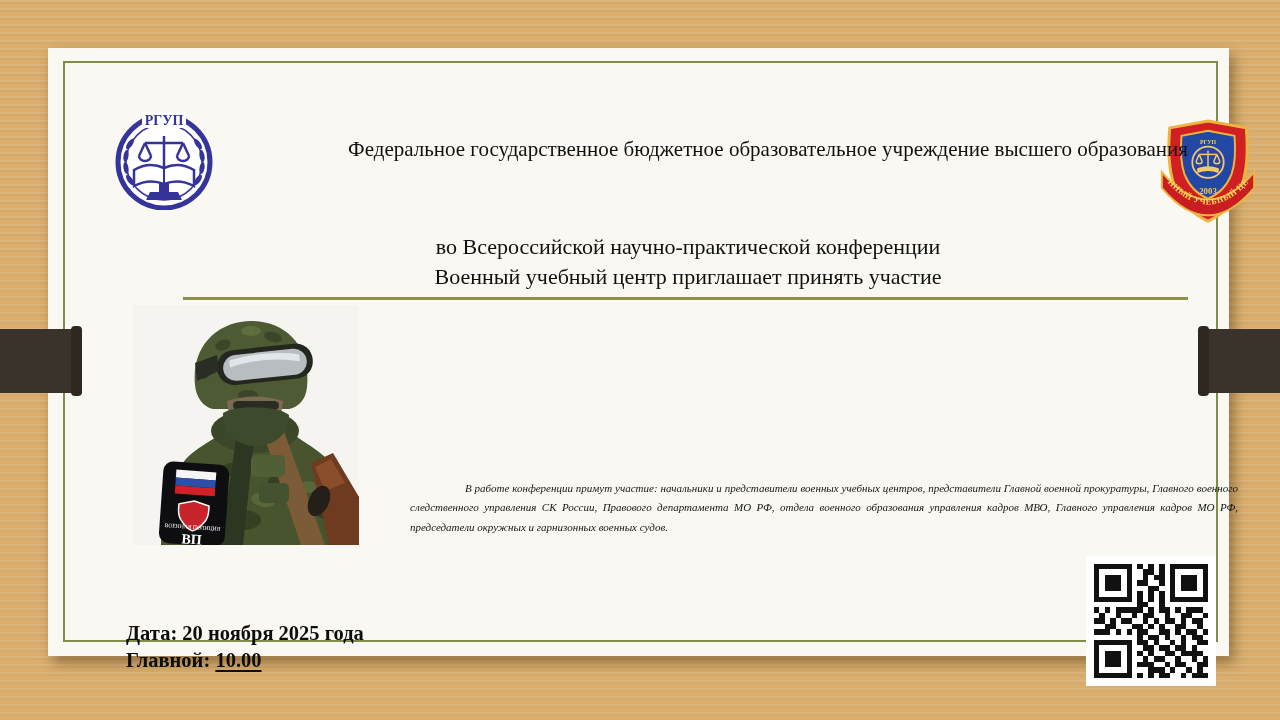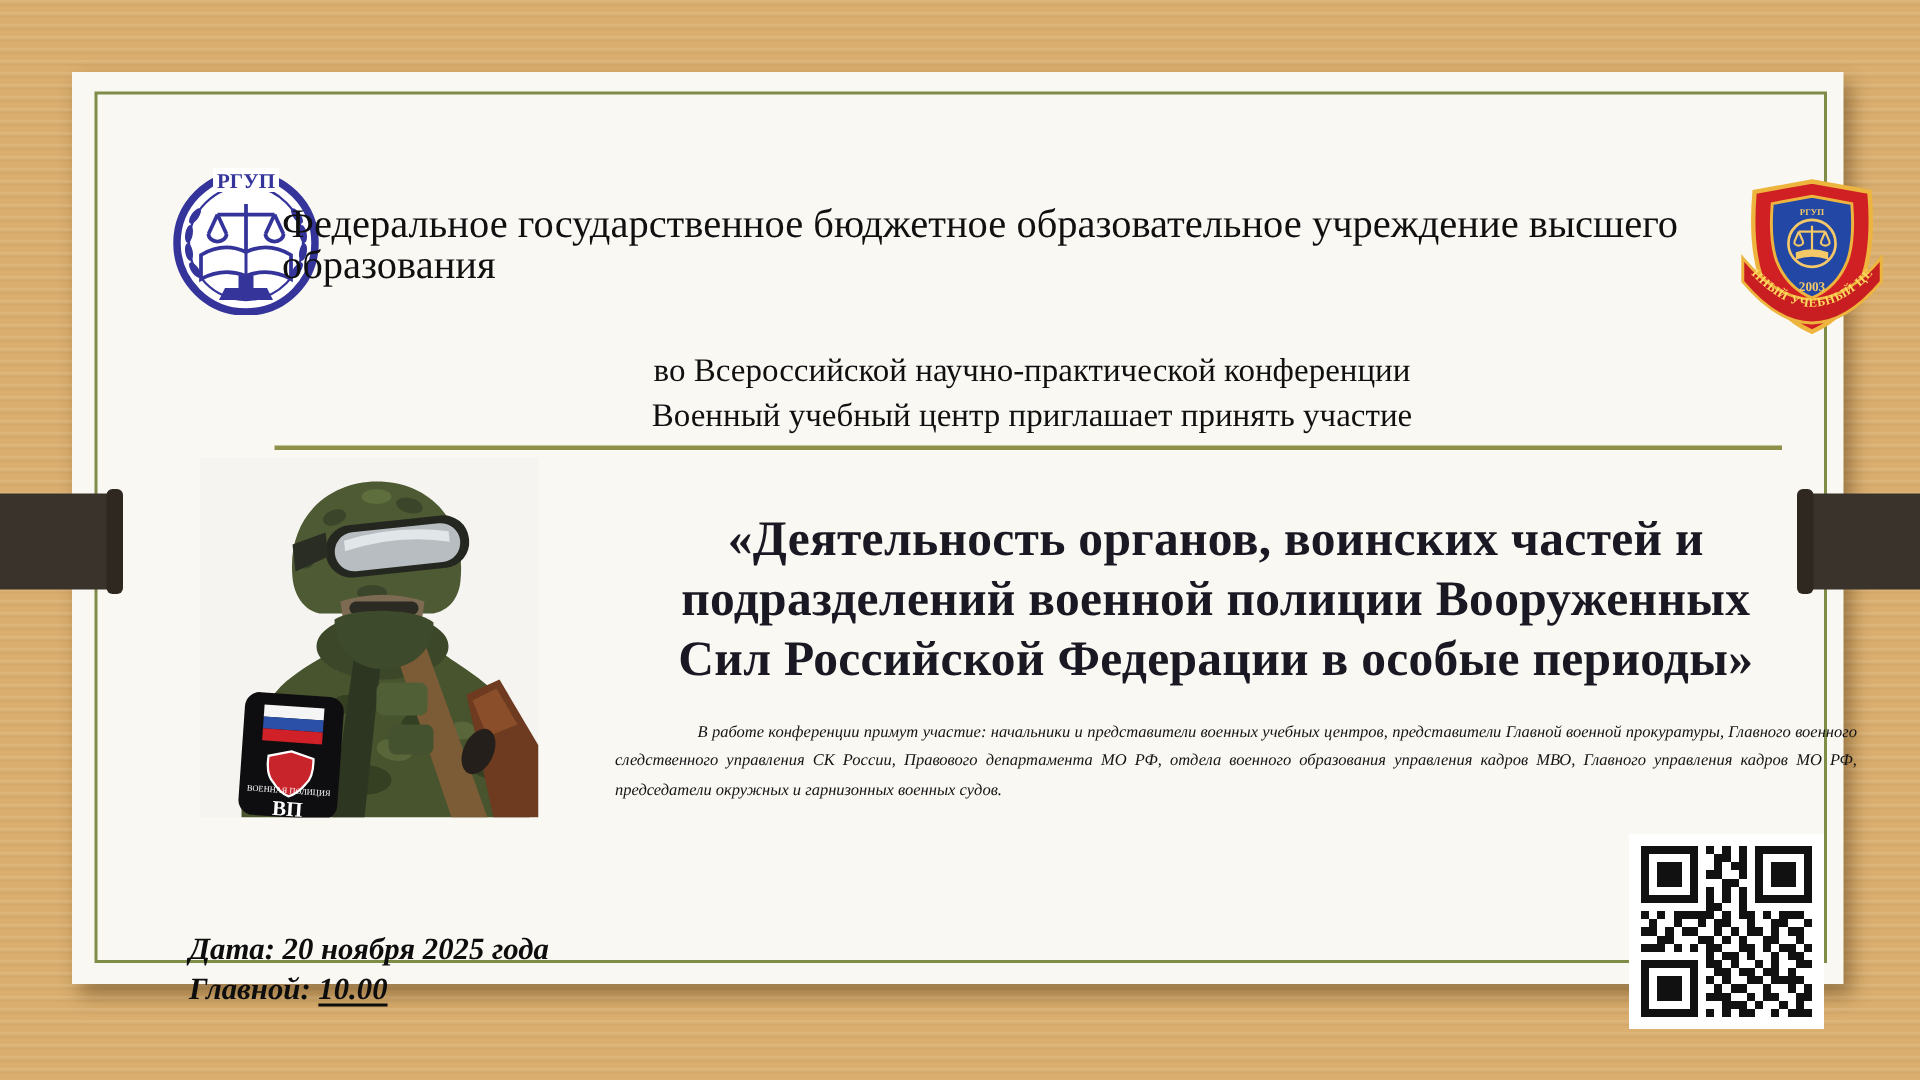--- a/index.html
+++ b/index.html
@@ -21,8 +21,8 @@
   .strap-right .cap{left:-2px;}
   .logo-left{position:absolute;left:66px;top:62px;width:100px;height:100px;}
   .emblem-right{position:absolute;left:1106px;top:68px;width:108px;height:120px;}
-  .org-header{position:absolute;left:140px;top:88px;width:1000px;text-align:left;
-    font-size:27px;line-height:27px;color:#101010;}
+  .org-header{position:absolute;left:140px;top:88px;width:1000px;text-align:right;
+    font-size:21px;line-height:27px;color:#101010;}
   .invite{position:absolute;left:290px;top:184px;width:700px;text-align:center;
     font-size:22px;line-height:30px;color:#101010;}
   .divider{position:absolute;left:135px;top:249px;width:1005px;height:3px;background:#8e9049;}

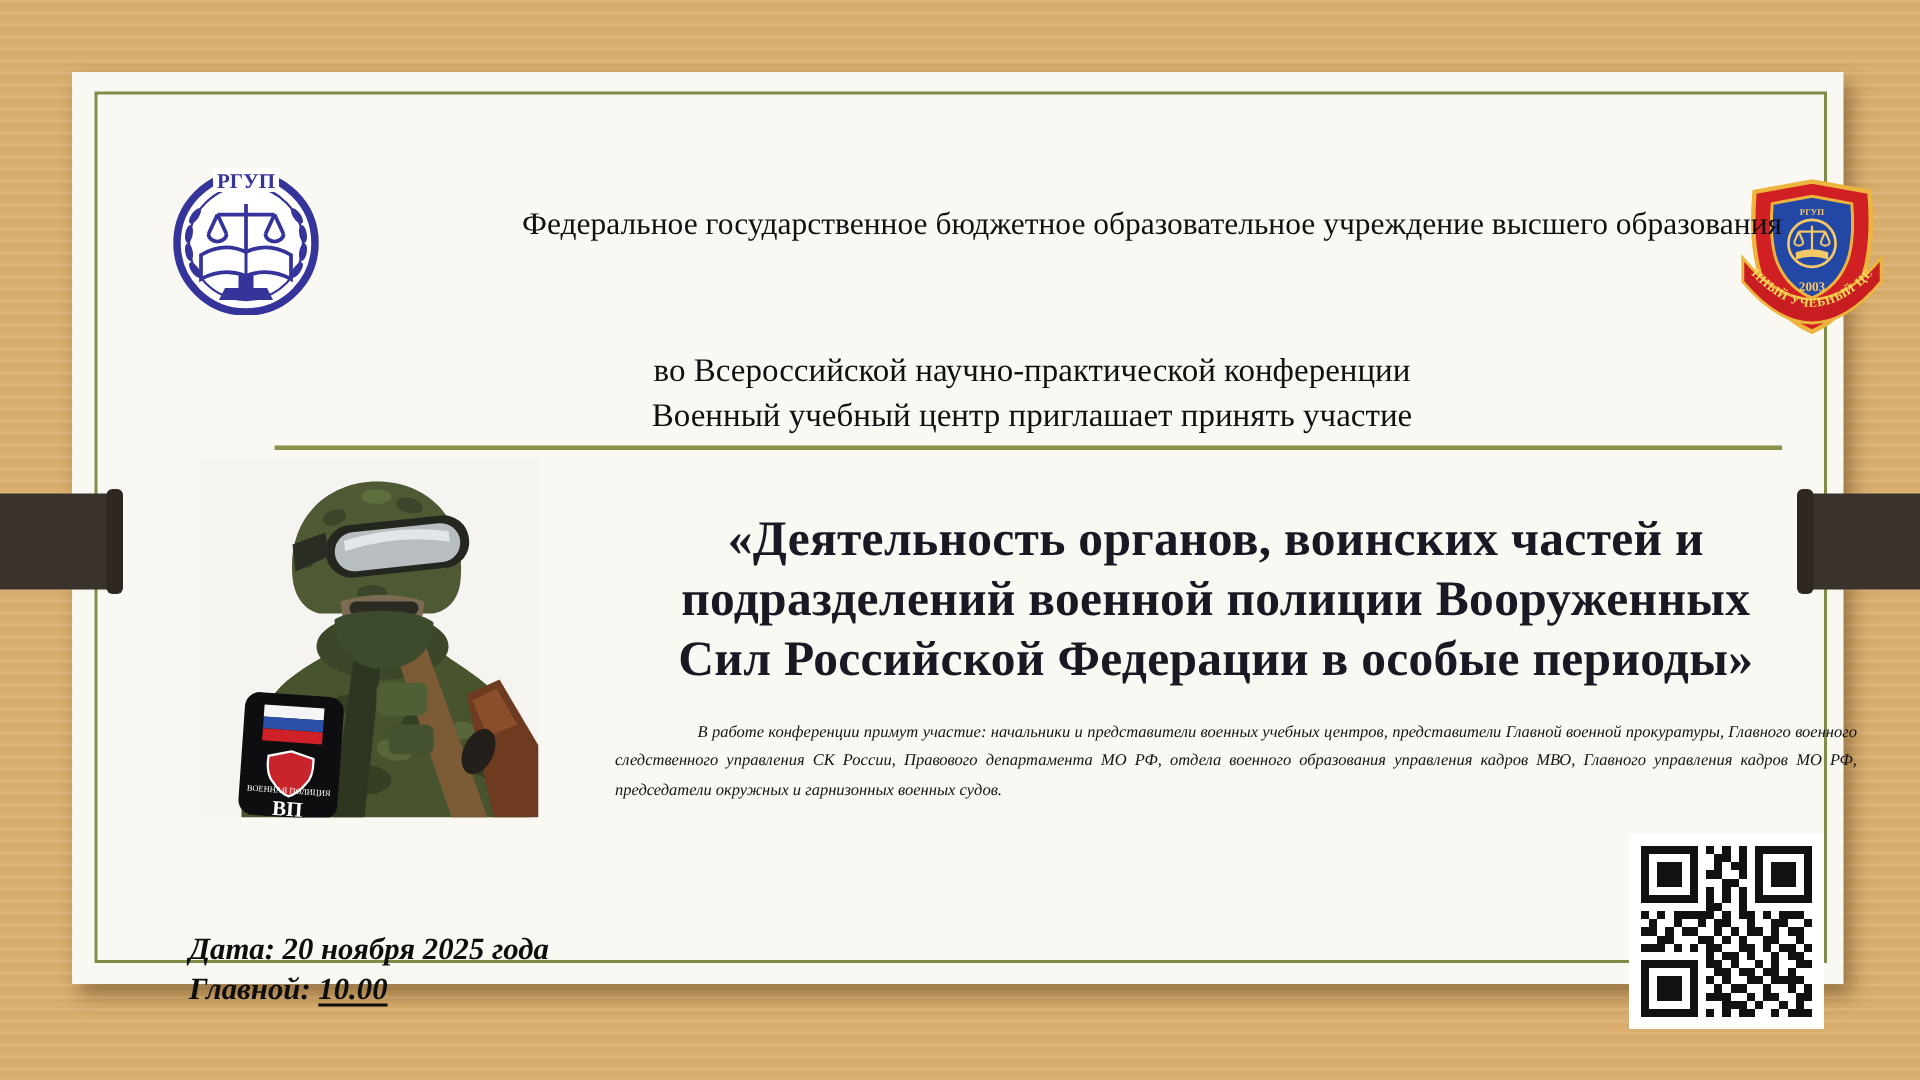--- a/index.html
+++ b/index.html
@@ -180,11 +180,6 @@
       </g>
     </svg>
 
-    <div class="main-title">
-      <div>«Деятельность органов, воинских частей и</div>
-      <div>подразделений военной полиции Вооруженных</div>
-      <div>Сил Российской Федерации в особые периоды»</div>
-    </div>
 
     <p class="desc">В работе конференции примут участие: начальники и представители военных учебных центров, представители Главной военной прокуратуры, Главного военного следственного управления СК России, Правового департамента МО РФ, отдела военного образования управления кадров МВО, Главного управления кадров МО РФ, председатели окружных и гарнизонных военных судов.</p>
 

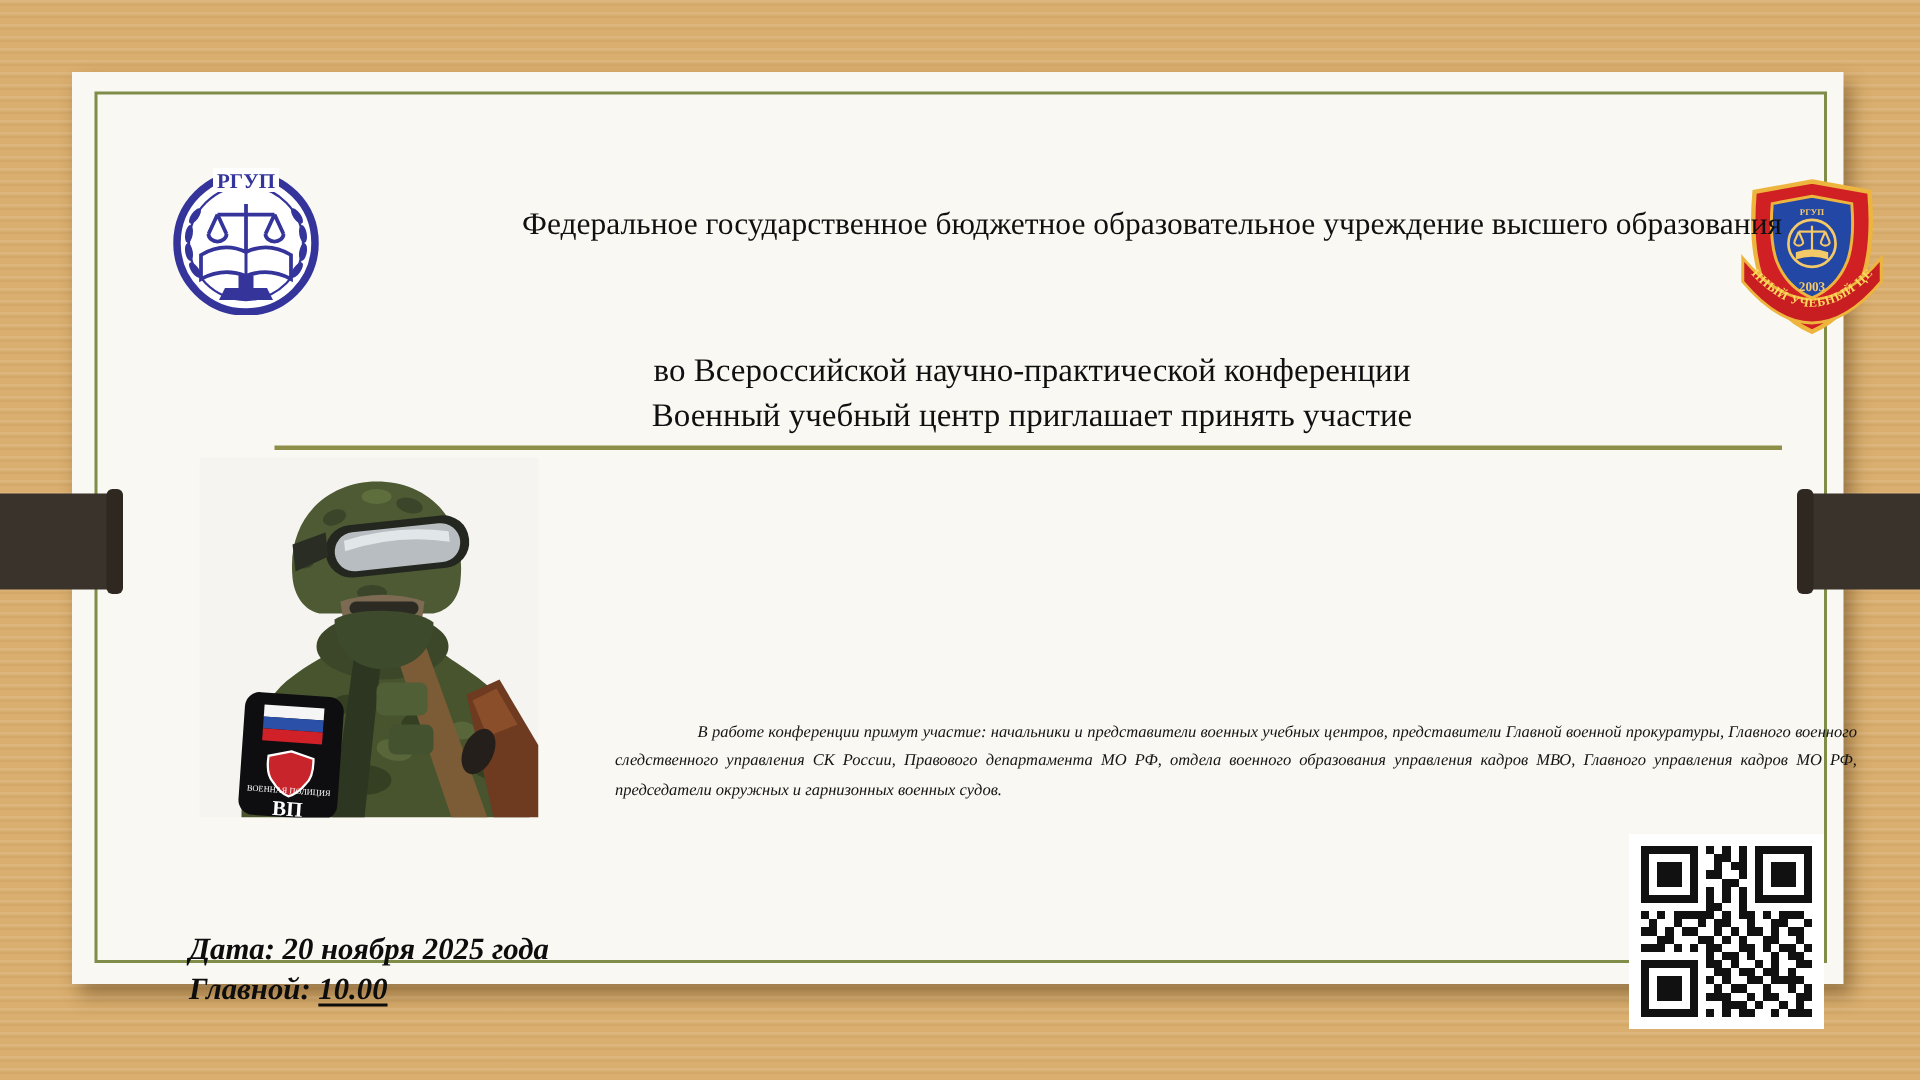--- a/index.html
+++ b/index.html
@@ -36,7 +36,7 @@
     background:#ffffff;padding:8px;}
   .qr-box svg{width:100%;height:100%;display:block;}
   .details{position:absolute;left:78px;top:572px;width:920px;
-    font-size:20.5px;line-height:26.5px;font-weight:700;color:#0d0d0d;font-style:italic;}
+    font-size:20.5px;line-height:26.5px;font-weight:700;color:#0d0d0d;}
   .u{text-decoration:underline;text-decoration-thickness:1.5px;text-underline-offset:3px;}
   svg text{font-family:"Liberation Serif", serif;}
 </style>

